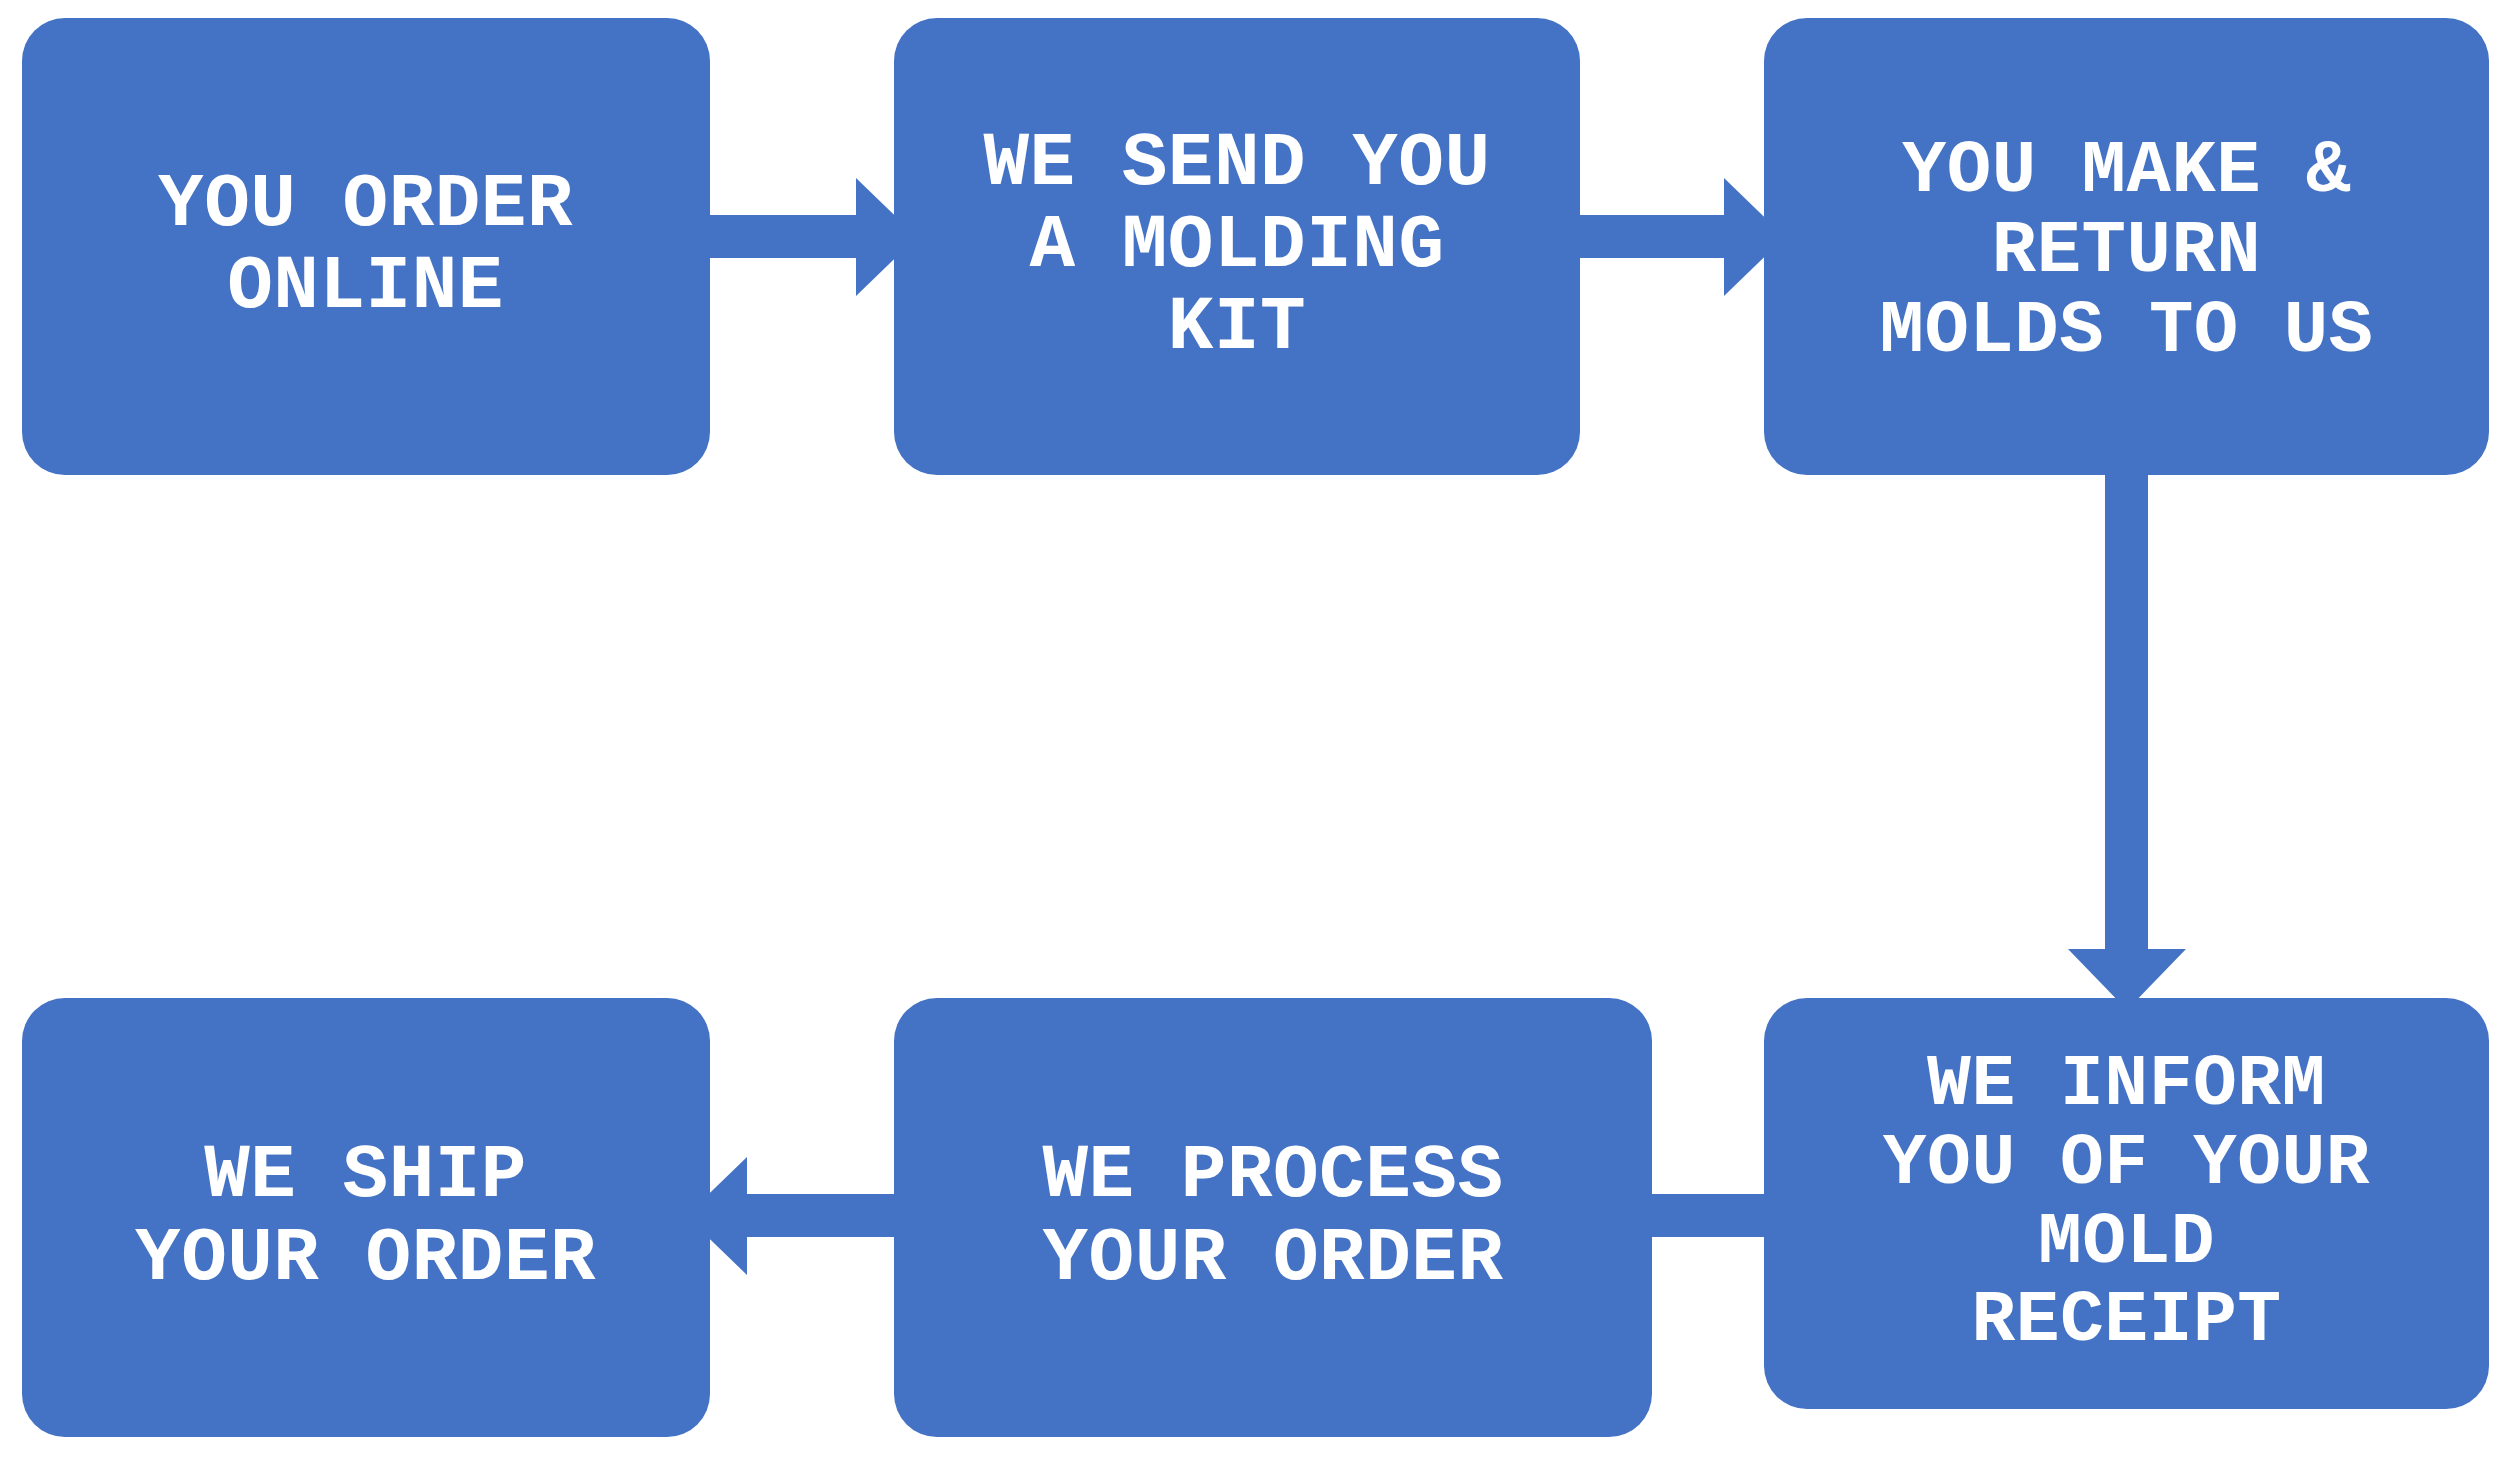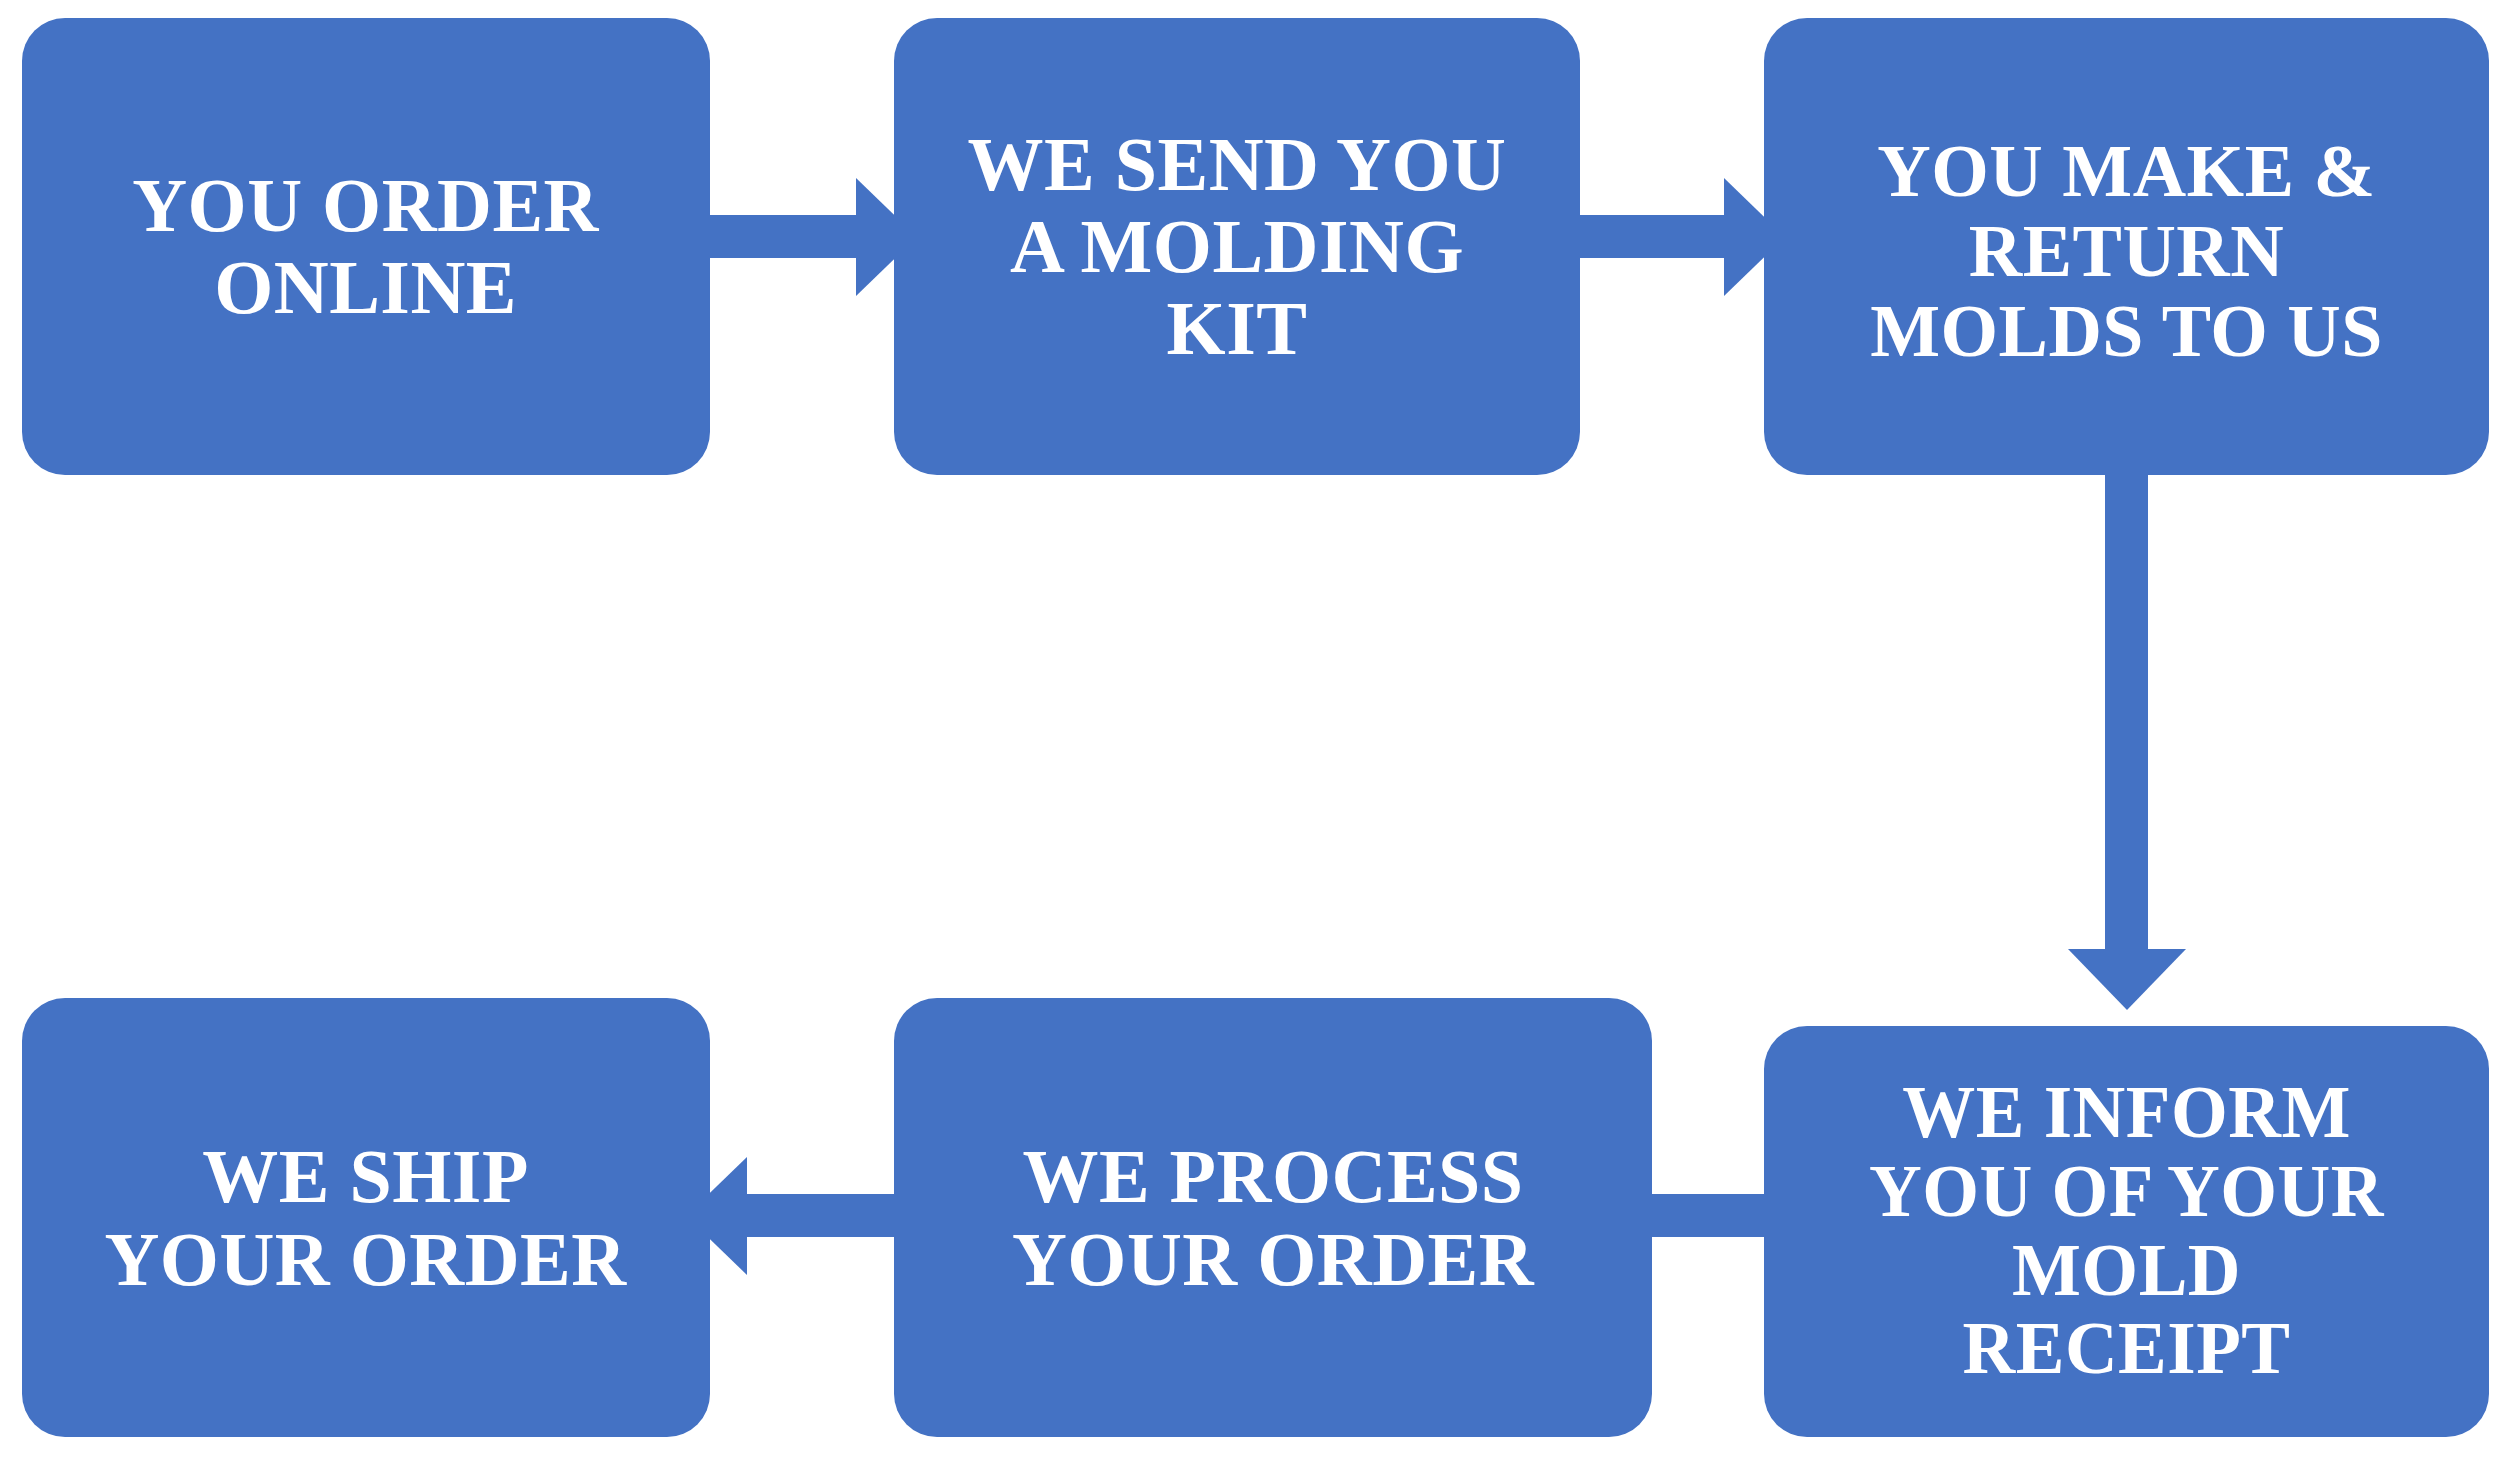--- a/index.html
+++ b/index.html
@@ -29,7 +29,7 @@
   }
   .node-label {
     color: #FFFFFF;
-    font-family: Liberation Serif, serif;
+    font-family: Liberation Mono, monospace;
     font-weight: bold;
     font-size: 76px;
     line-height: 1.08;

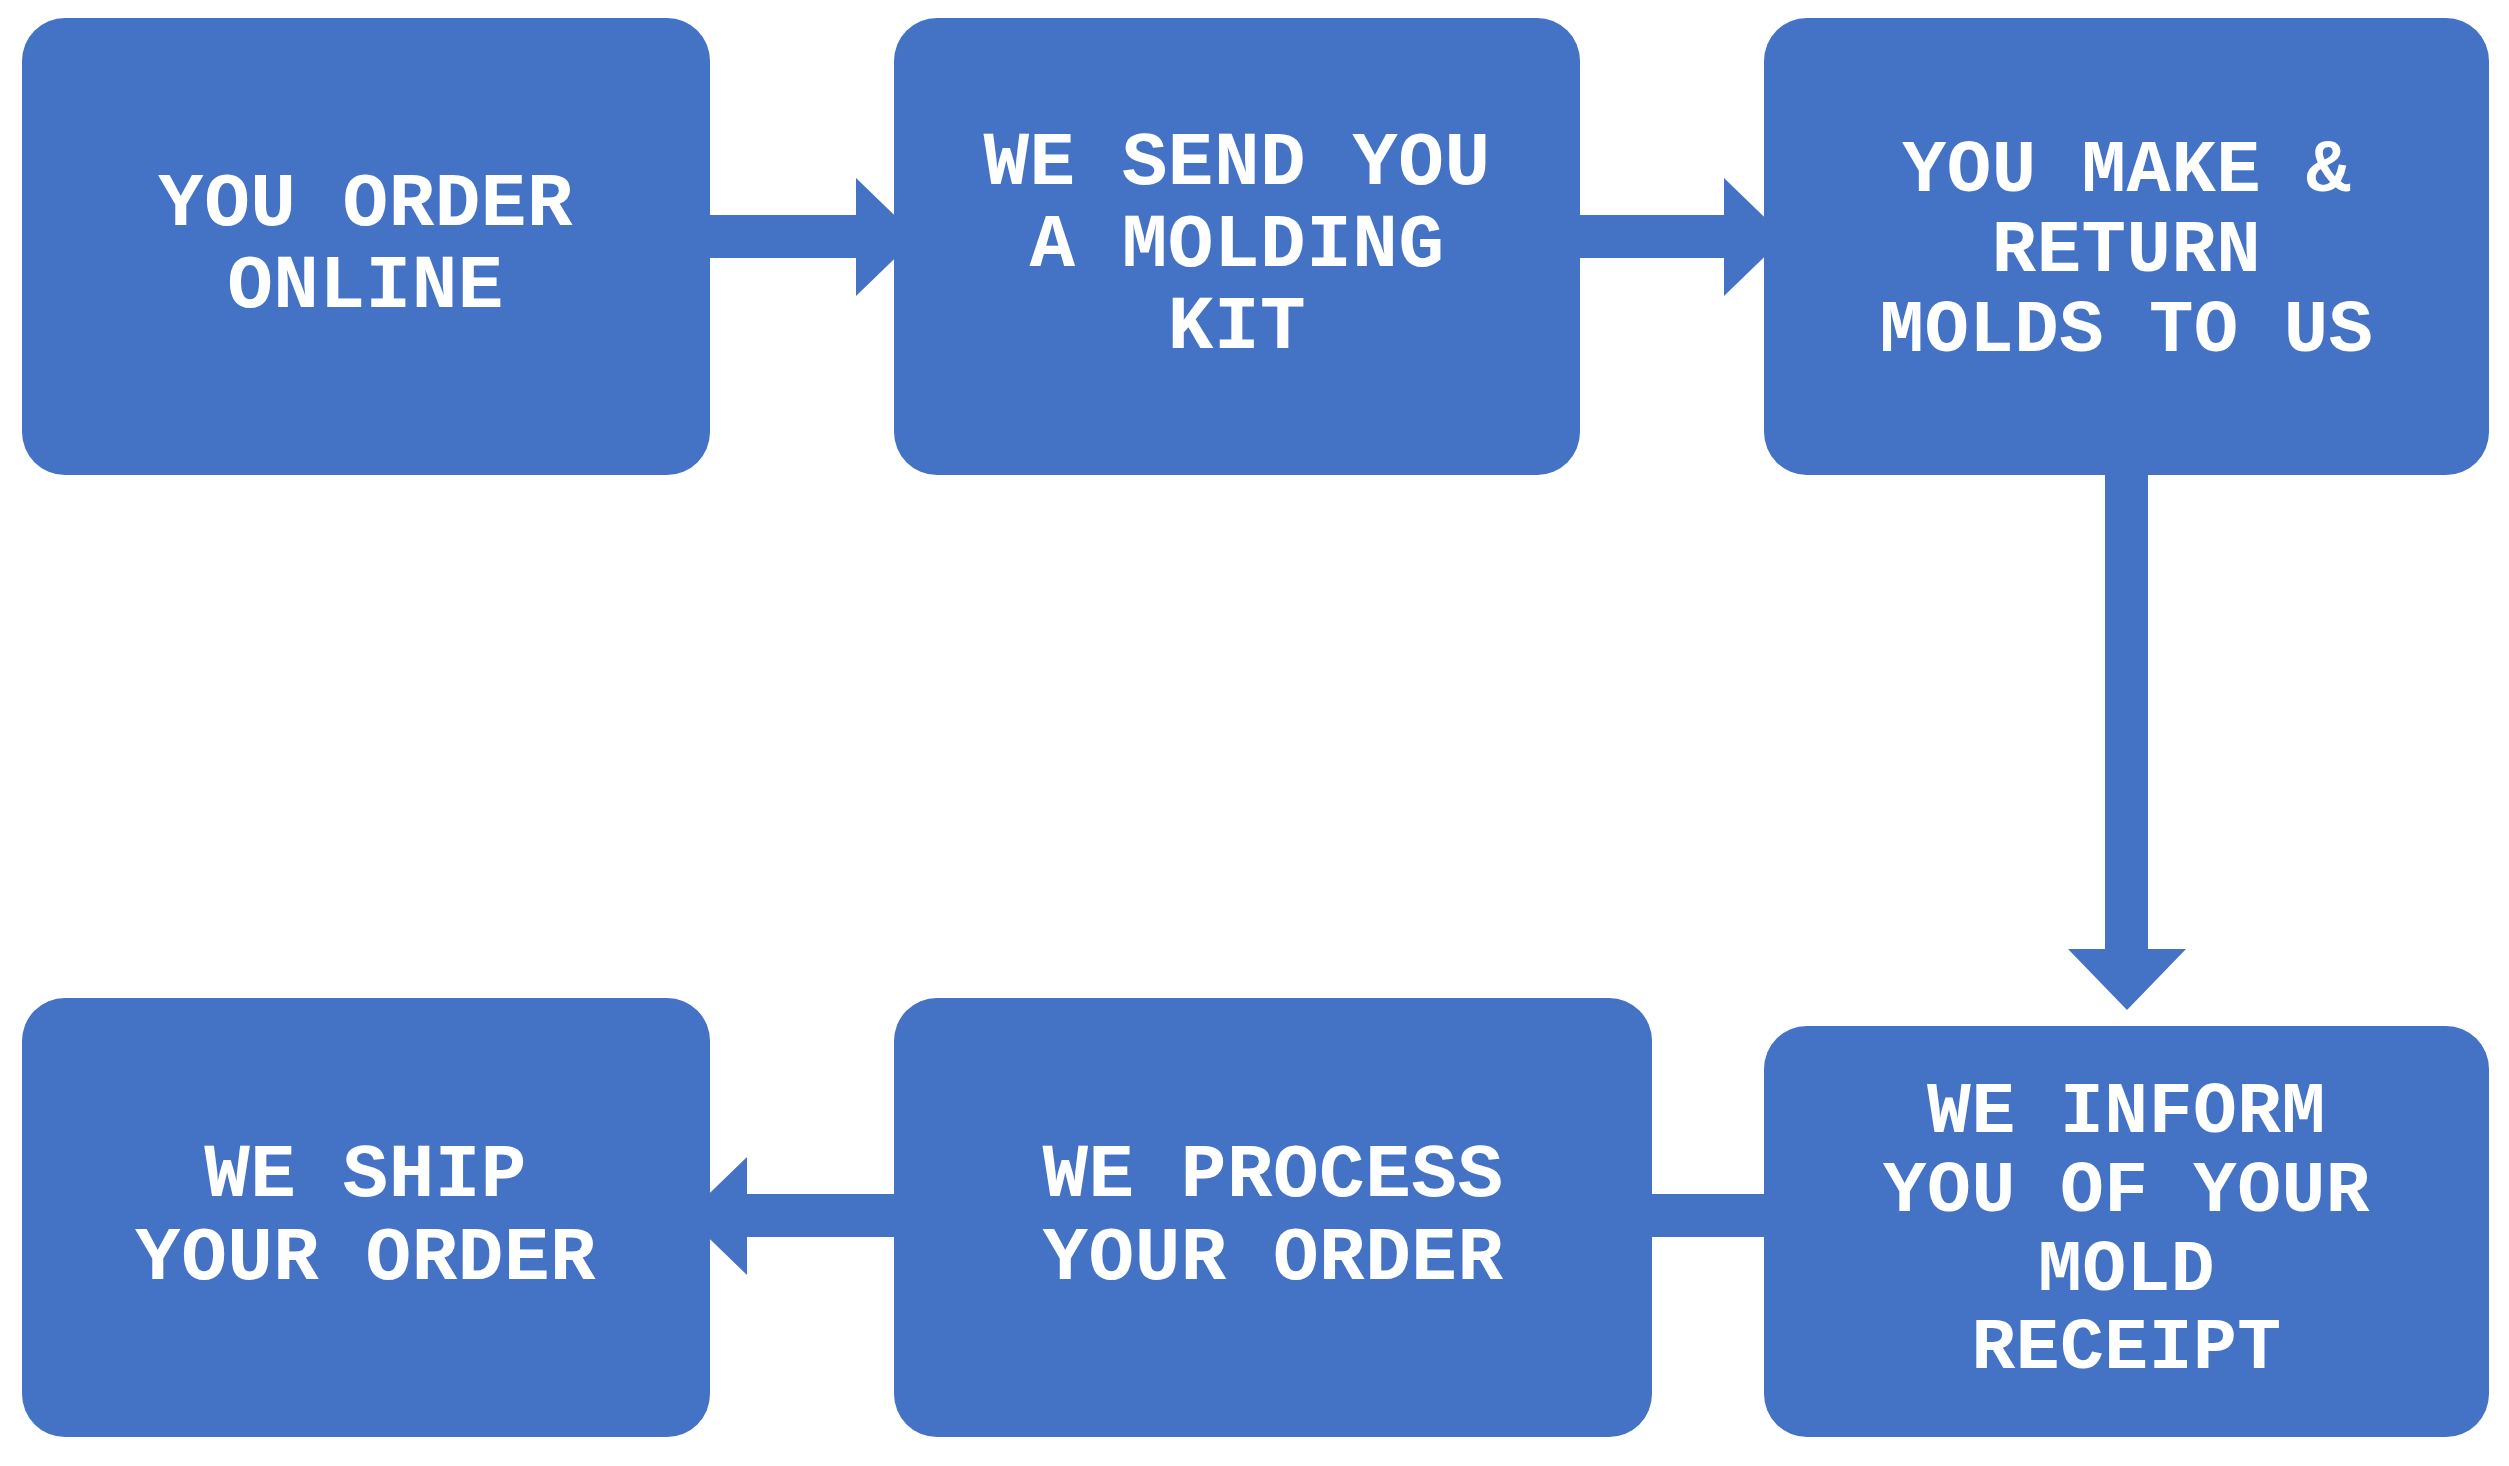--- a/index.html
+++ b/index.html
@@ -43,7 +43,7 @@
   #node-1 { left: 21.6px;   top: 17.6px;   width: 688px;  height: 457px; }
   #node-2 { left: 894px;  top: 17.6px;   width: 686px;  height: 457px; }
   #node-3 { left: 1764px; top: 17.6px;   width: 725px;  height: 457px; }
-  #node-4 { left: 1764px; top: 1026px; width: 725px;  height: 411px; }
+  #node-4 { left: 1764px; top: 998px; width: 725px;  height: 411px; }
   #node-5 { left: 894px;  top: 998px; width: 758px;  height: 439px; }
   #node-6 { left: 21.6px;   top: 998px; width: 688px;  height: 439px; justify-content: center; }
 

